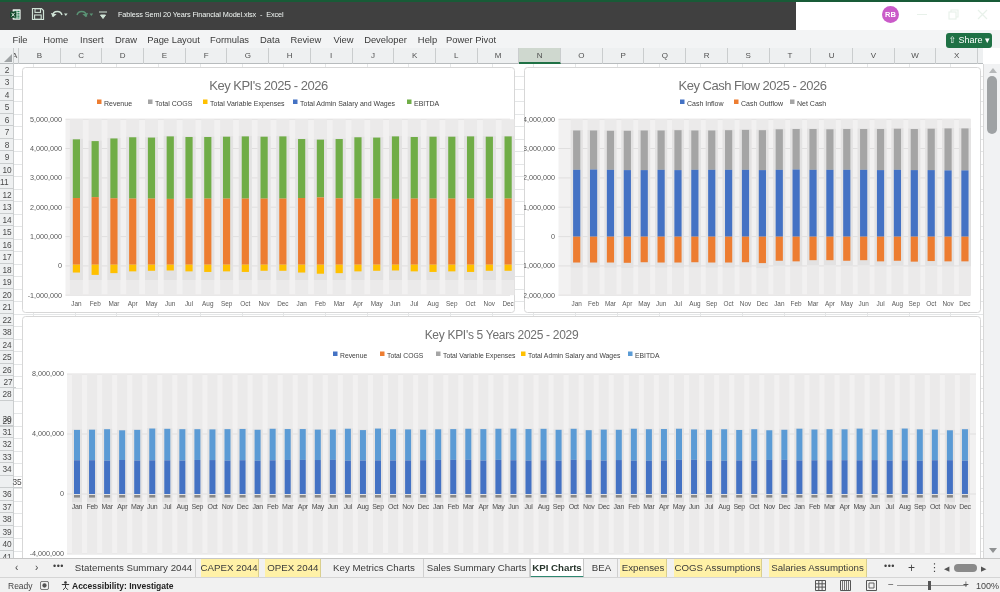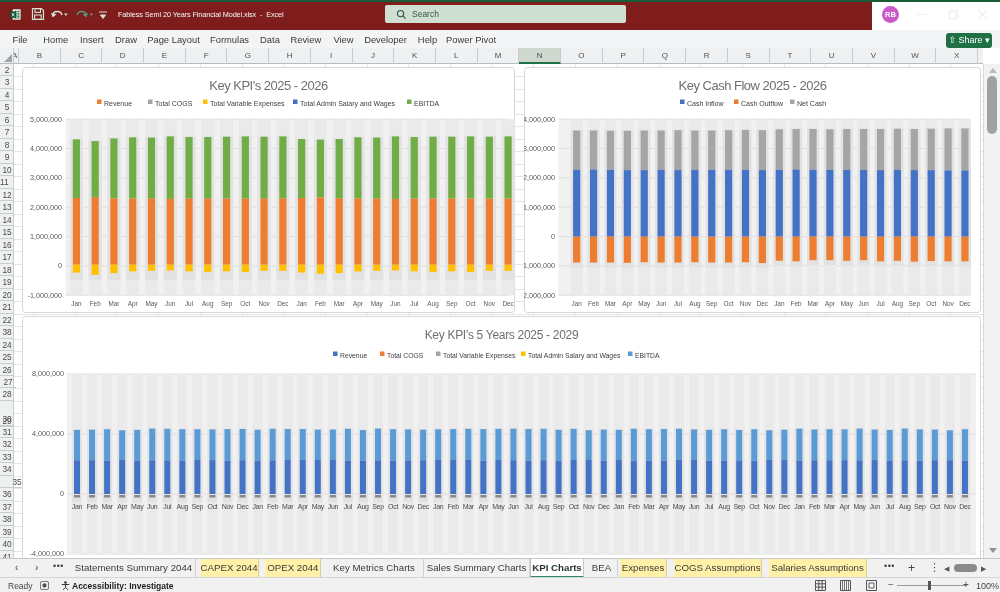--- a/index.html
+++ b/index.html
@@ -7,7 +7,7 @@
 </style></head>
 <body>
 
-<div class="abs" style="left:0;top:0;width:872px;height:30px;background:#7f1d1d">
+<div class="abs" style="left:0;top:0;width:796px;height:30px;background:#404040">
   <div class="abs" style="left:0;top:0;width:1000px;height:2px;background:#185b37"></div>
 
   <svg class="abs" style="left:10px;top:8px" width="11" height="13" viewBox="0 0 15 15" preserveAspectRatio="xMidYMid meet">

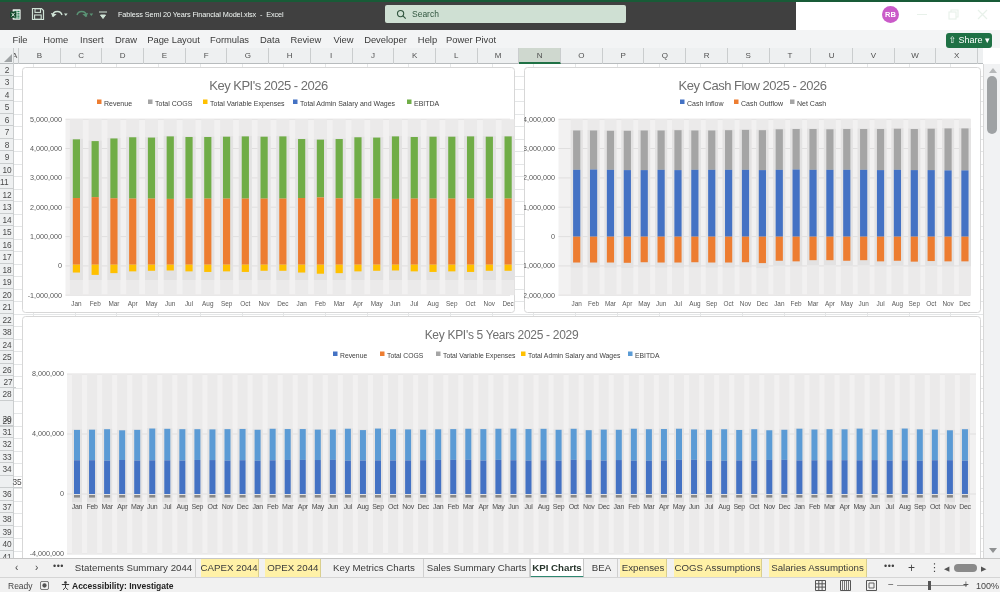--- a/index.html
+++ b/index.html
@@ -44,13 +44,6 @@
   </svg>
   <div class="abs" style="left:118px;top:10px;color:#f2f7f4;font-size:7.3px;letter-spacing:-0.1px">Fabless Semi 20 Years Financial Model.xlsx &nbsp;-&nbsp; Excel</div>
 
-  <div class="abs" style="left:385px;top:5px;width:241px;height:18px;background:#cfe0d3;border-radius:2px">
-    <svg class="abs" style="left:11px;top:4px" width="11" height="11" viewBox="0 0 12 12">
-      <circle cx="5" cy="5" r="3.4" fill="none" stroke="#31553f" stroke-width="1.2"></circle>
-      <line x1="7.6" y1="7.6" x2="10.6" y2="10.6" stroke="#31553f" stroke-width="1.2"></line>
-    </svg>
-    <div class="abs" style="left:27px;top:4px;color:#31553f;font-size:8.5px">Search</div>
-  </div>
 
   <div class="abs" style="left:882px;top:6px;width:17px;height:17px;border-radius:50%;background:#c13ec0;color:#fff;font-size:7.5px;line-height:17px;text-align:center;font-weight:bold;opacity:0.85">RB</div>
 

